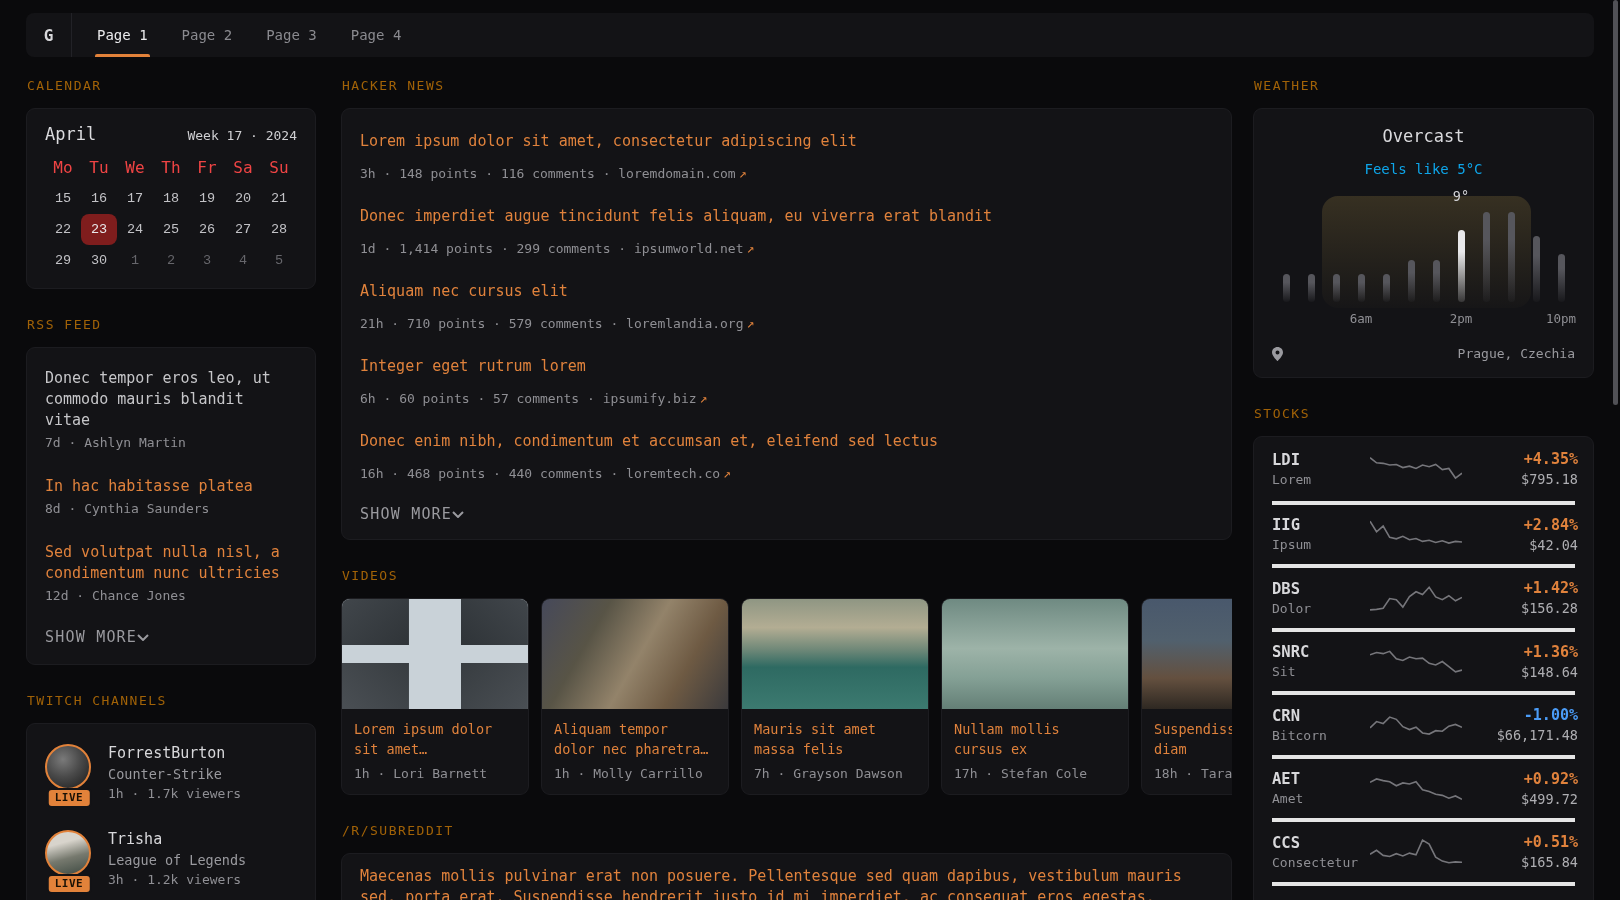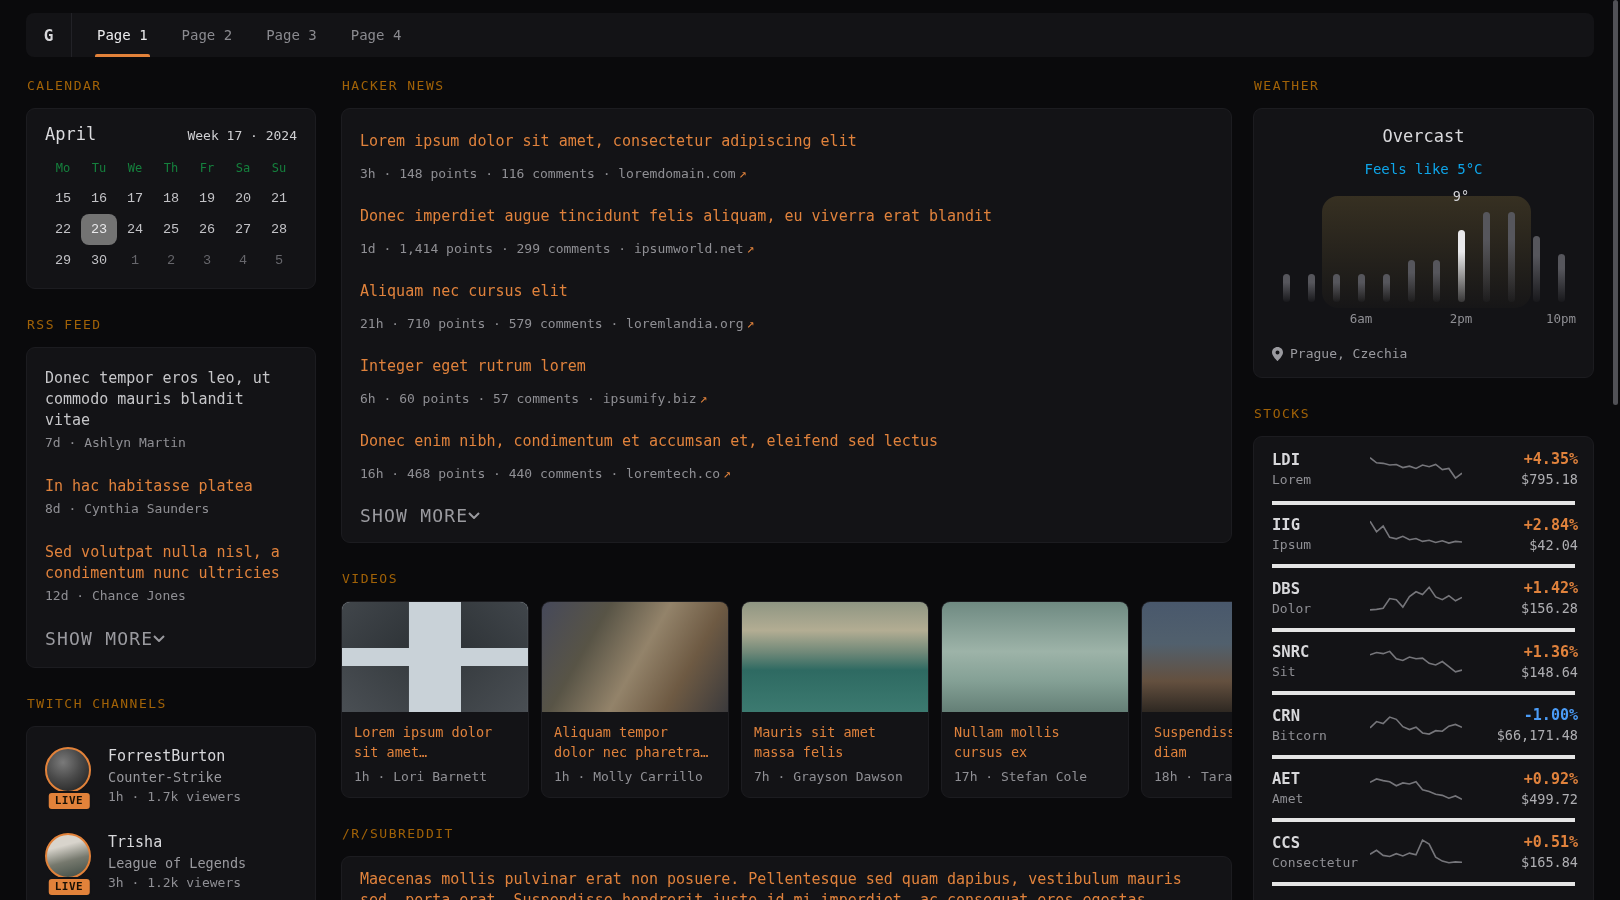--- a/index.html
+++ b/index.html
@@ -51,7 +51,7 @@
     height:31px; display:flex; align-items:center; justify-content:center;
     font-size:13.5px;
   }
-  .cal-wd { color:#15803d; font-size:12px;text-align:right; }
+  .cal-wd { color:#ef4444; font-size:16px;text-align:right; }
   .cal-day { color:#c2c2c6;font-family:Liberation Mono, monospace; }
   .cal-day.muted { color:#66666b; }
   .cal-day.sel { background:#737373; border-radius:8px; color:#e8e8ea; }

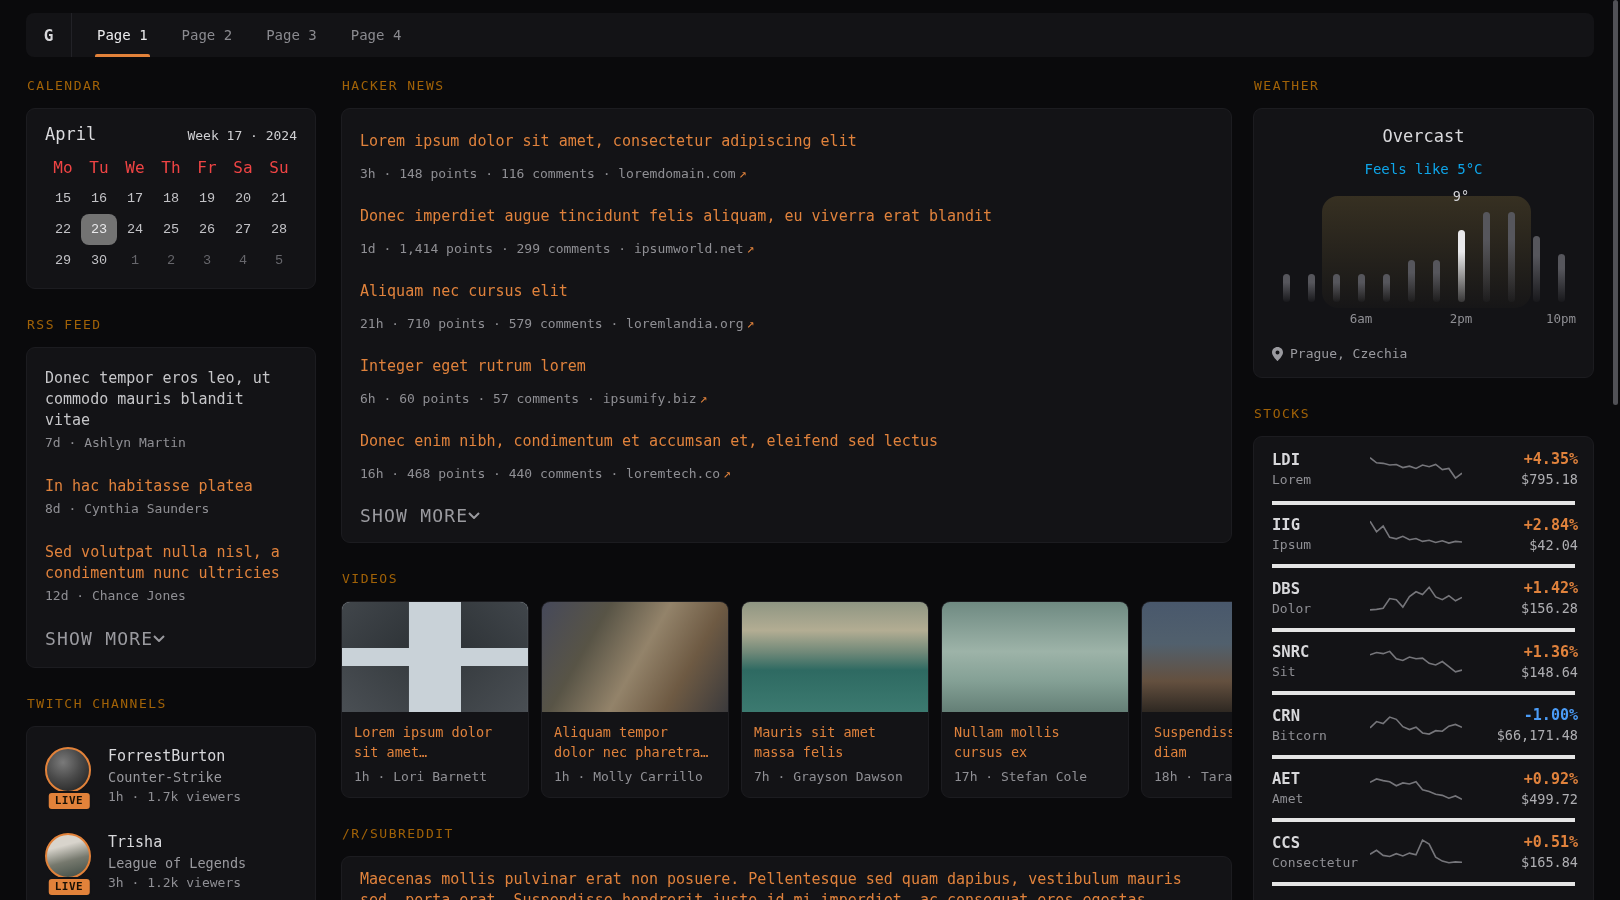--- a/index.html
+++ b/index.html
@@ -54,7 +54,7 @@
   .cal-wd { color:#ef4444; font-size:16px;text-align:right; }
   .cal-day { color:#c2c2c6;font-family:Liberation Mono, monospace; }
   .cal-day.muted { color:#66666b; }
-  .cal-day.sel { background:#737373; border-radius:8px; color:#e8e8ea; }
+  .cal-day.sel { background:#7f1d1d; border-radius:8px; color:#e8e8ea; }
   
   .feed-card { padding:7px 18px 4px; }
   .feed-item { padding:13px 0; }

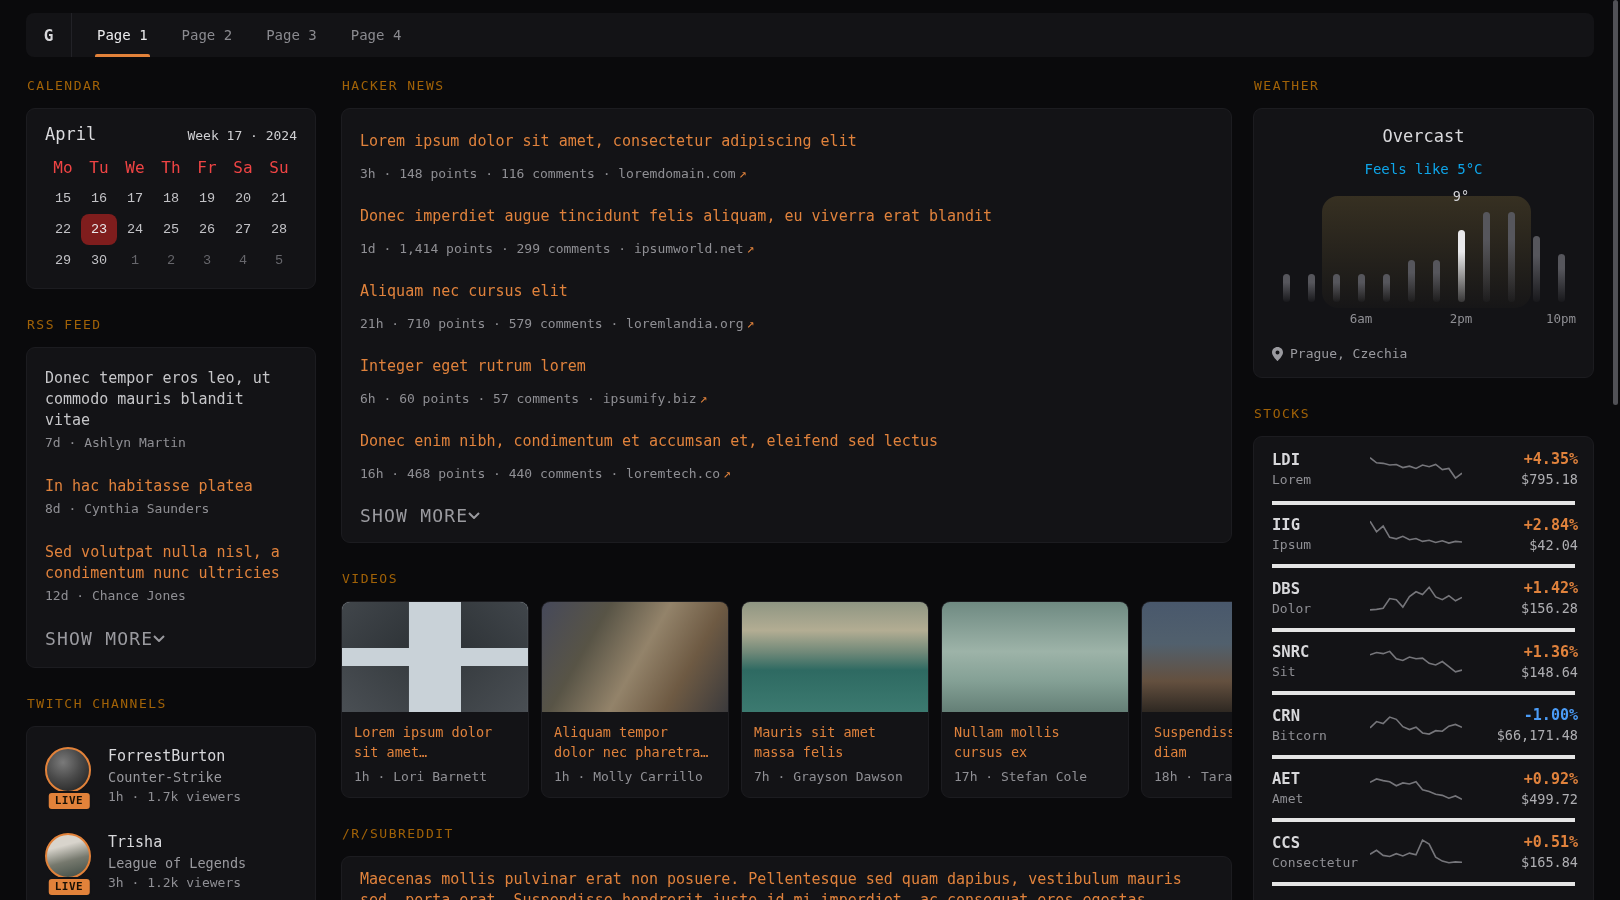--- a/index.html
+++ b/index.html
@@ -140,7 +140,7 @@
   .wx-temp { position:absolute; font-size:13.5px; color:#d2d2d6; transform:translate(-50%,0); top:-22px; }
   .wx-labels { position:relative; width:282px; height:16px; margin:9px auto 0; }
   .wx-label { position:absolute; transform:translateX(-50%); font-size:12.5px; color:#8f8f94; top:0; white-space:nowrap; }
-  .wx-loc { display:flex; align-items:center; justify-content:flex-start; gap:7px; margin-top:19px; font-size:13px; color:#9a9a9f; }
+  .wx-loc { display:flex; align-items:center; justify-content:space-between; gap:7px; margin-top:19px; font-size:13px; color:#9a9a9f; }
   .pin-icon { width:11px; height:14px; }
   
   .stocks-card { padding:0 18px; }

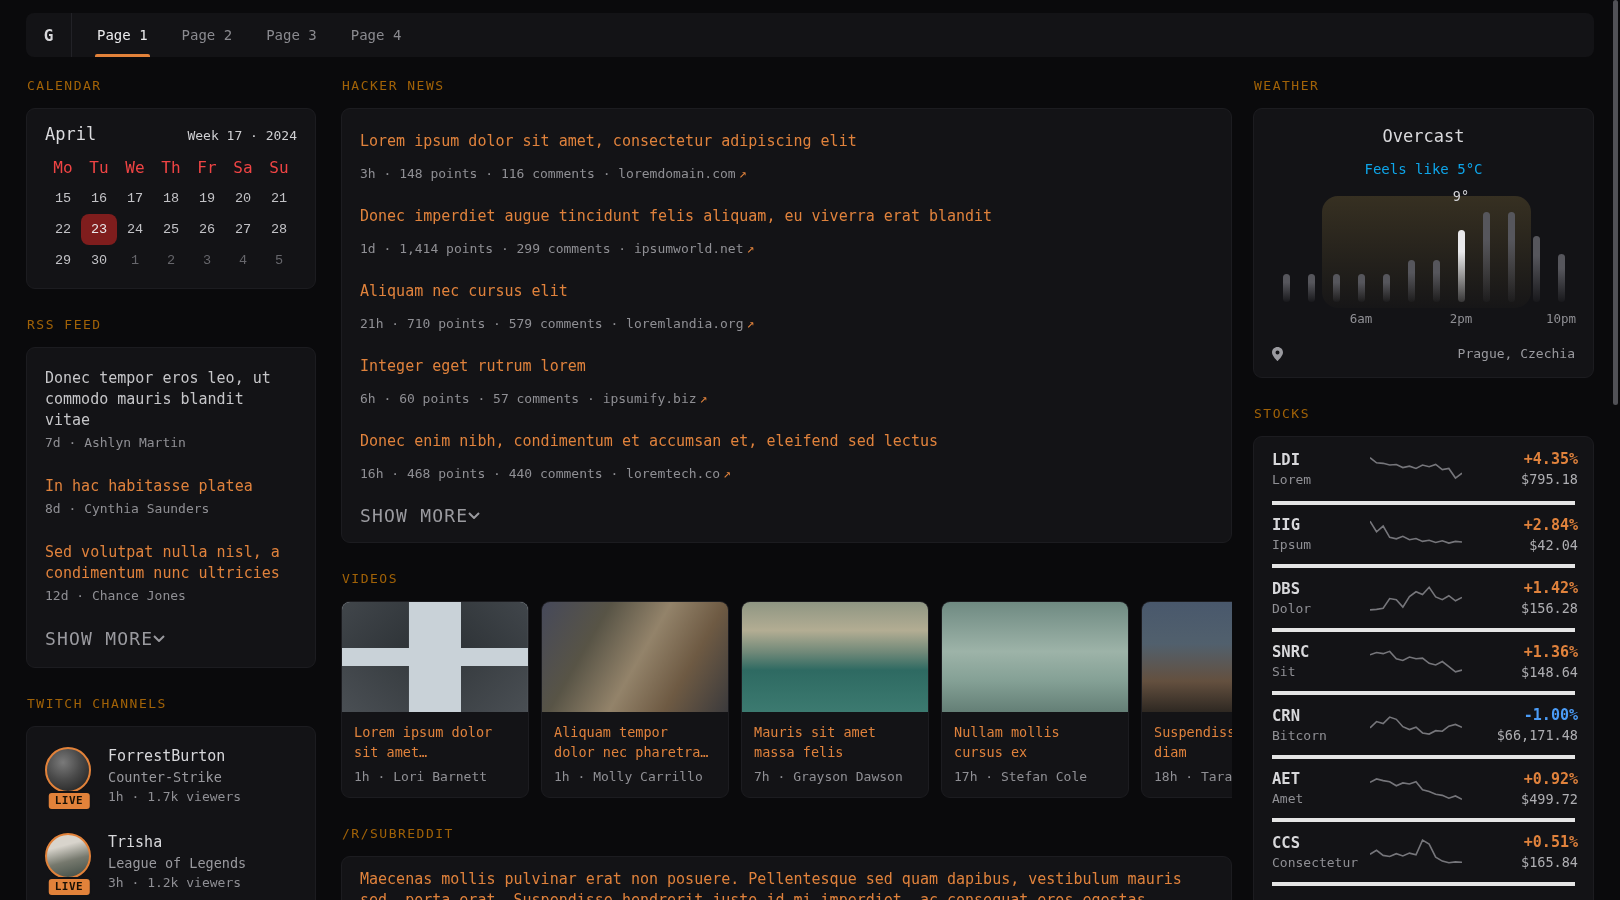--- a/index.html
+++ b/index.html
@@ -63,7 +63,7 @@
   .feed-meta { font-size:13px; color:#8f8f94; margin-top:4px; }
   .show-more {
     display:flex; align-items:center; padding:12px 0 14px;
-    font-size:18px; letter-spacing:1.2px; color:#9a9a9f; cursor:pointer;
+    font-size:15px; letter-spacing:1.2px; color:#9a9a9f; cursor:pointer;
   }
   .chev { width:12px; height:7px; }
   .chev polyline { fill:none; stroke:#9a9a9f; stroke-width:2; }

